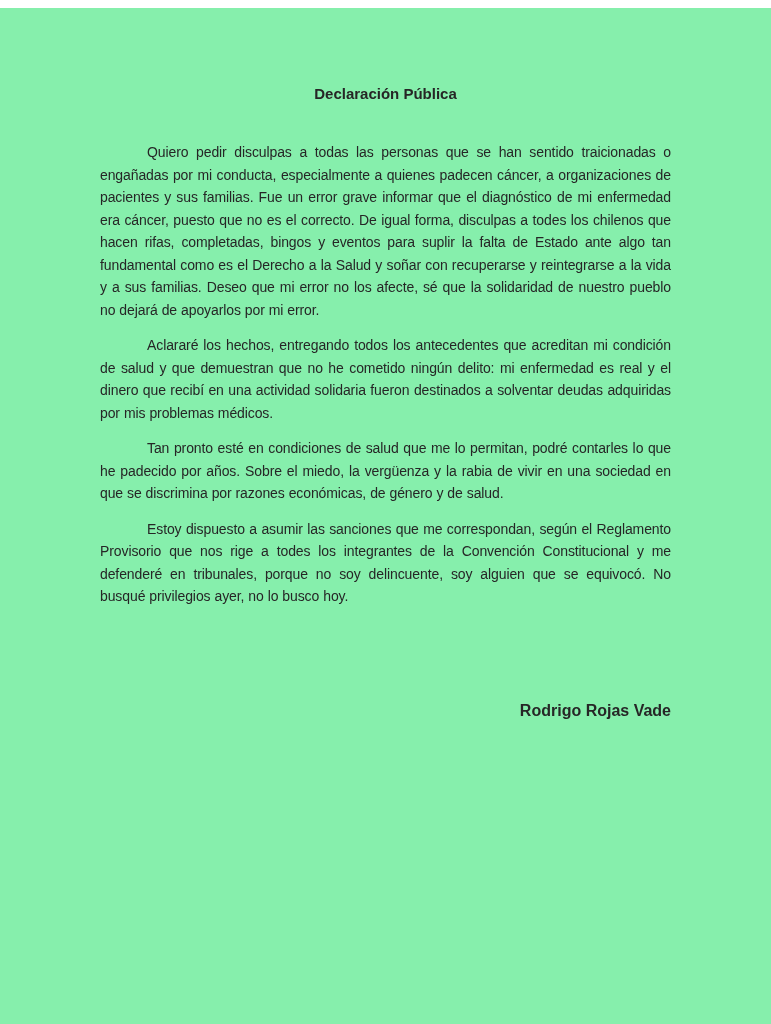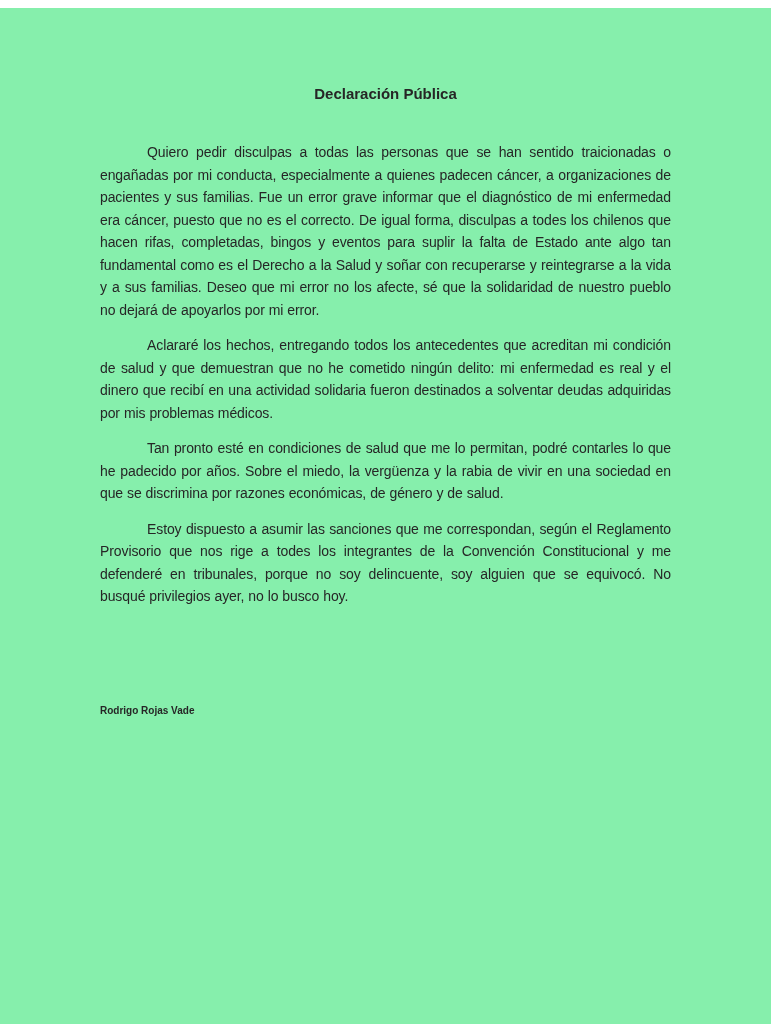--- a/index.html
+++ b/index.html
@@ -38,8 +38,8 @@
     }
     .signature-block {
       margin-top: 92px;
-      text-align: left;
-      font-size: 10px;
+      text-align: right;
+      font-size: 16px;
       font-weight: bold;
       line-height: 22px;
     }

